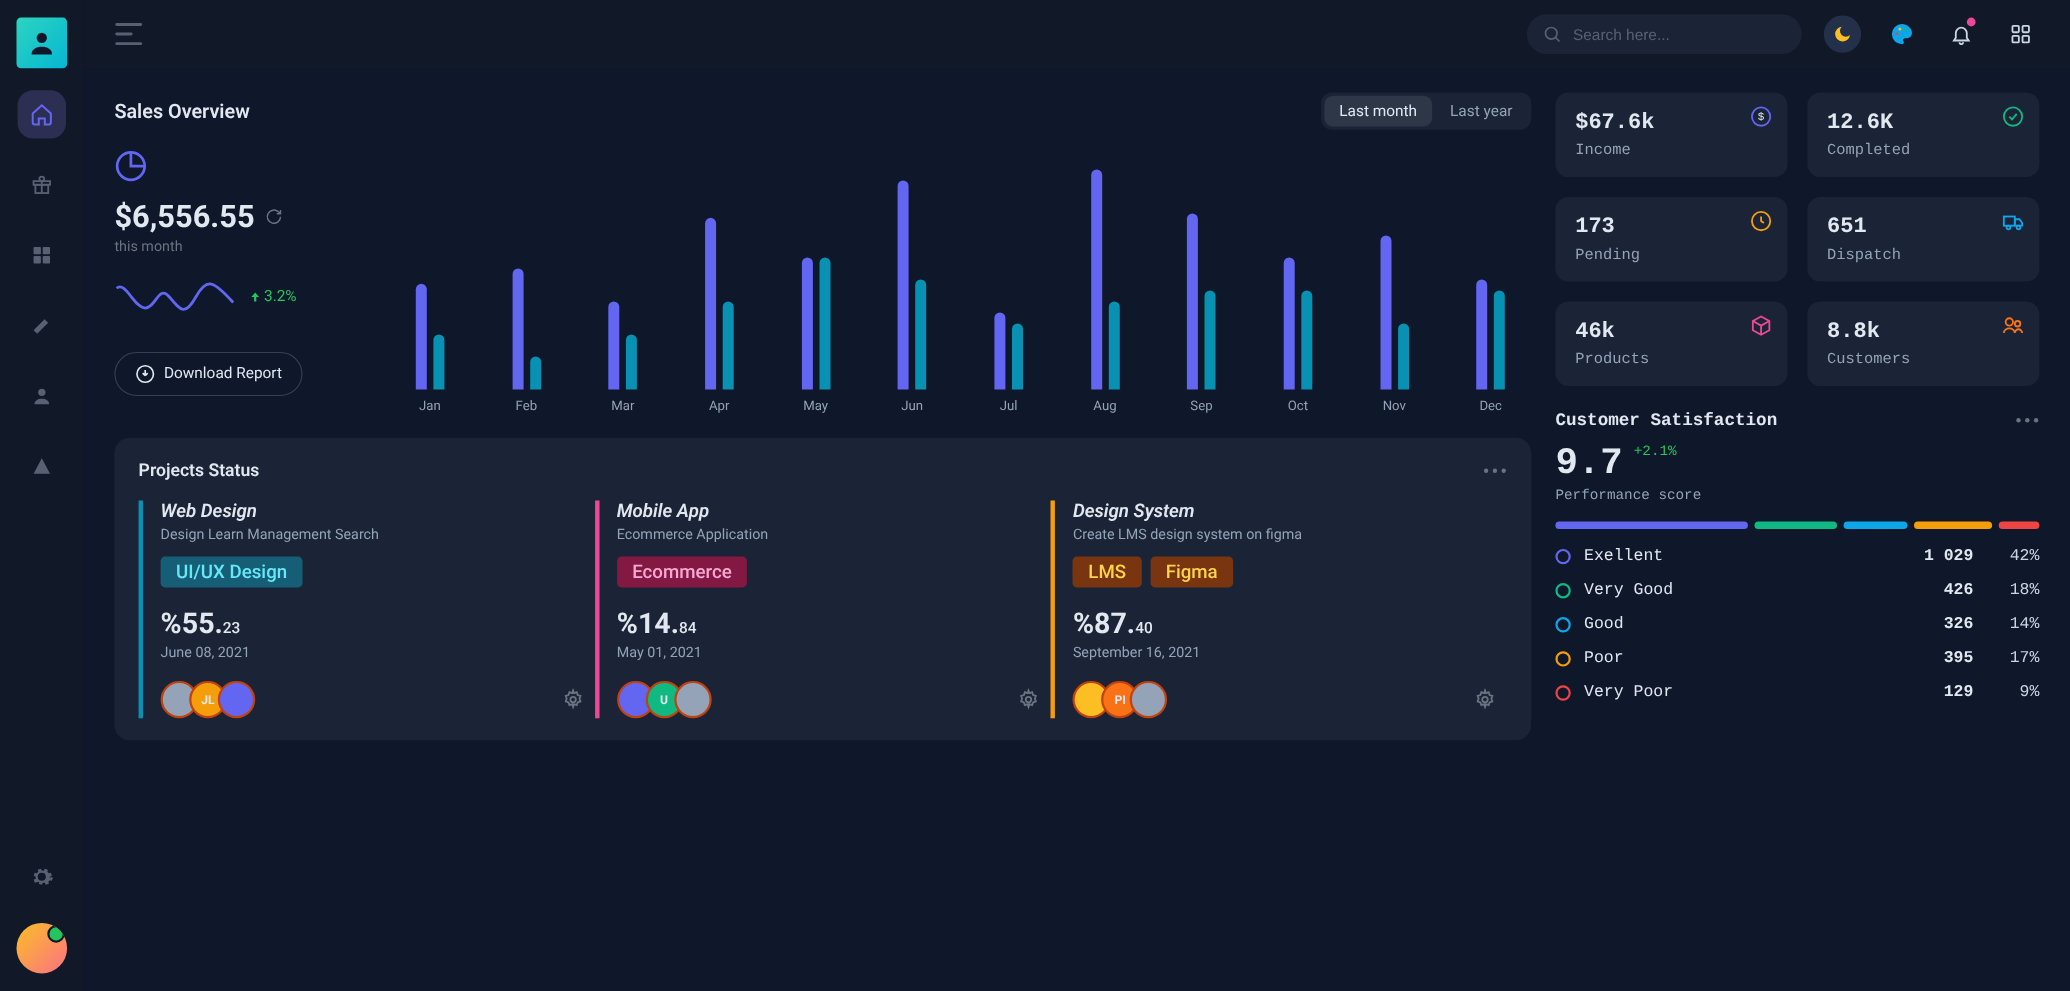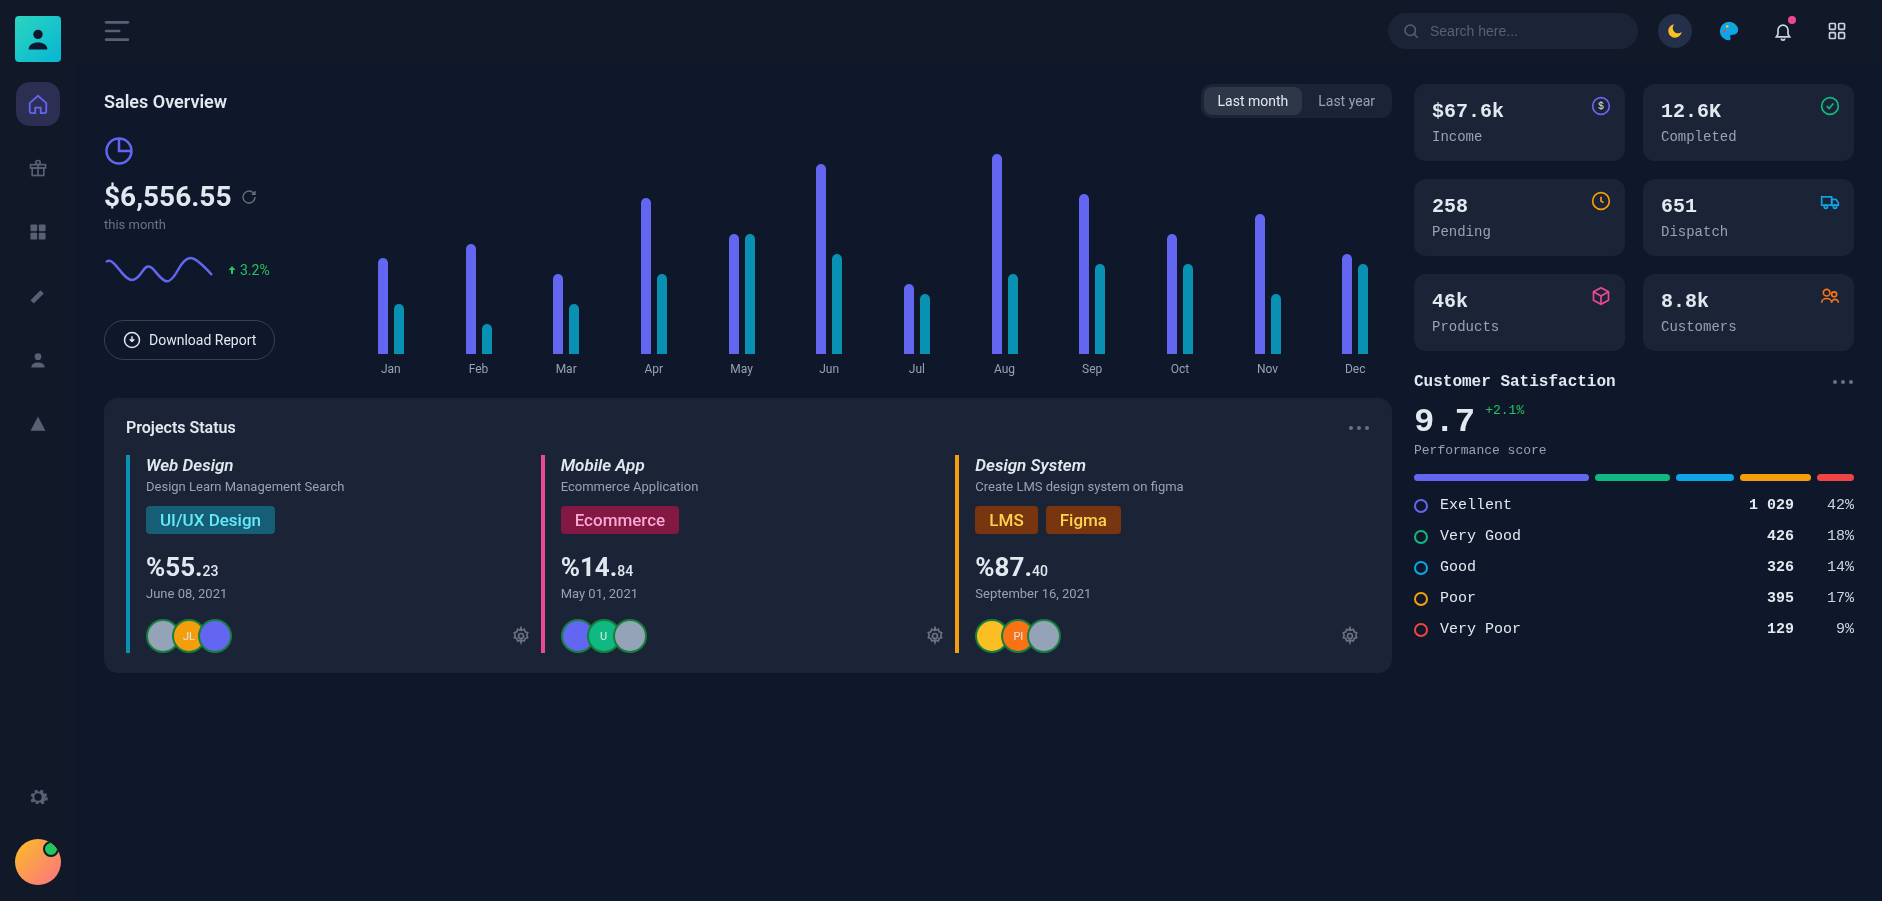--- a/index.html
+++ b/index.html
@@ -528,7 +528,7 @@
               </div>
             </div>
             <div class="kpi">
-              <div class="val">258</div>
+              <div class="val">173</div>
               <div class="lbl">Pending</div>
               <div class="ic">
                 <svg width="20" height="20" viewBox="0 0 24 24" fill="none" stroke="#f59e0b" stroke-width="2">

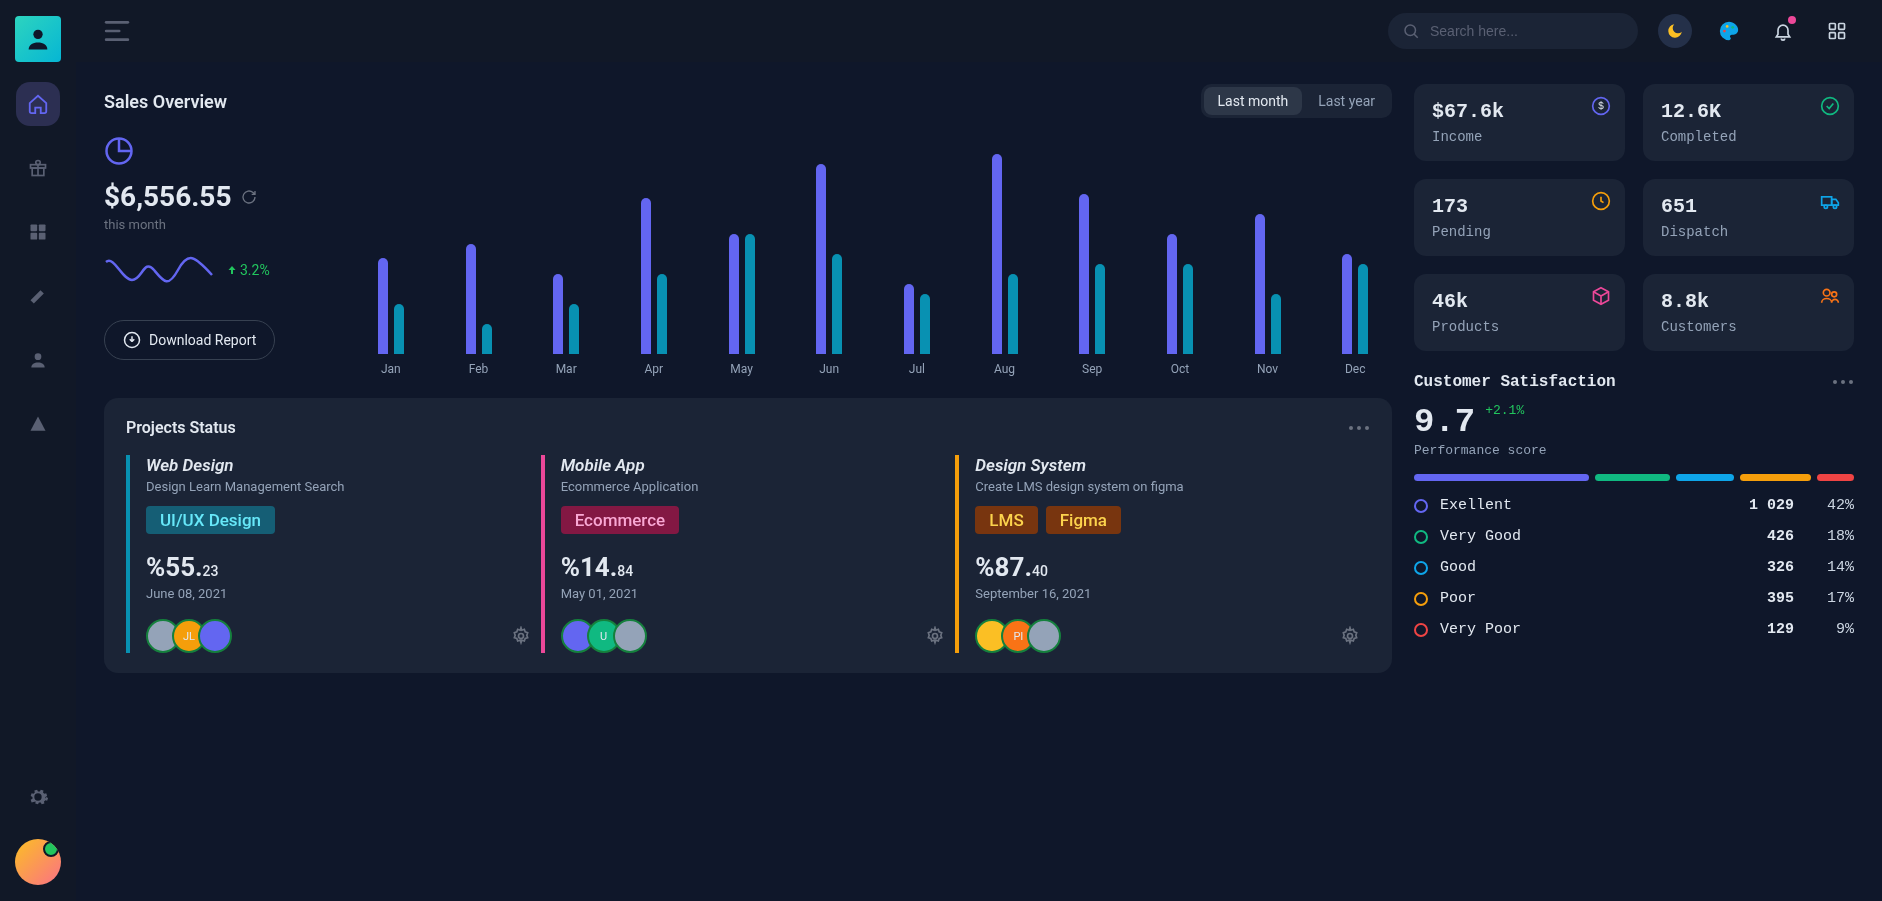--- a/index.html
+++ b/index.html
@@ -143,7 +143,7 @@
 .date{font-size:13px; color:#94a3b8; margin-top:4px;}
 .proj-foot{display:flex; align-items:center; margin-top:18px;}
 .avatars{display:flex;}
-.av{width:34px;height:34px;border-radius:50%;border:2px solid #15803d;margin-left:-8px;display:flex;align-items:center;justify-content:center;font-size:11px;font-weight:400;}
+.av{width:34px;height:34px;border-radius:50%;border:2px solid #c2410c;margin-left:-8px;display:flex;align-items:center;justify-content:center;font-size:11px;font-weight:700;}
 .av:first-child{margin-left:0;}
 .gear{margin-left:auto;color:#6b7280;cursor:pointer;}
 

